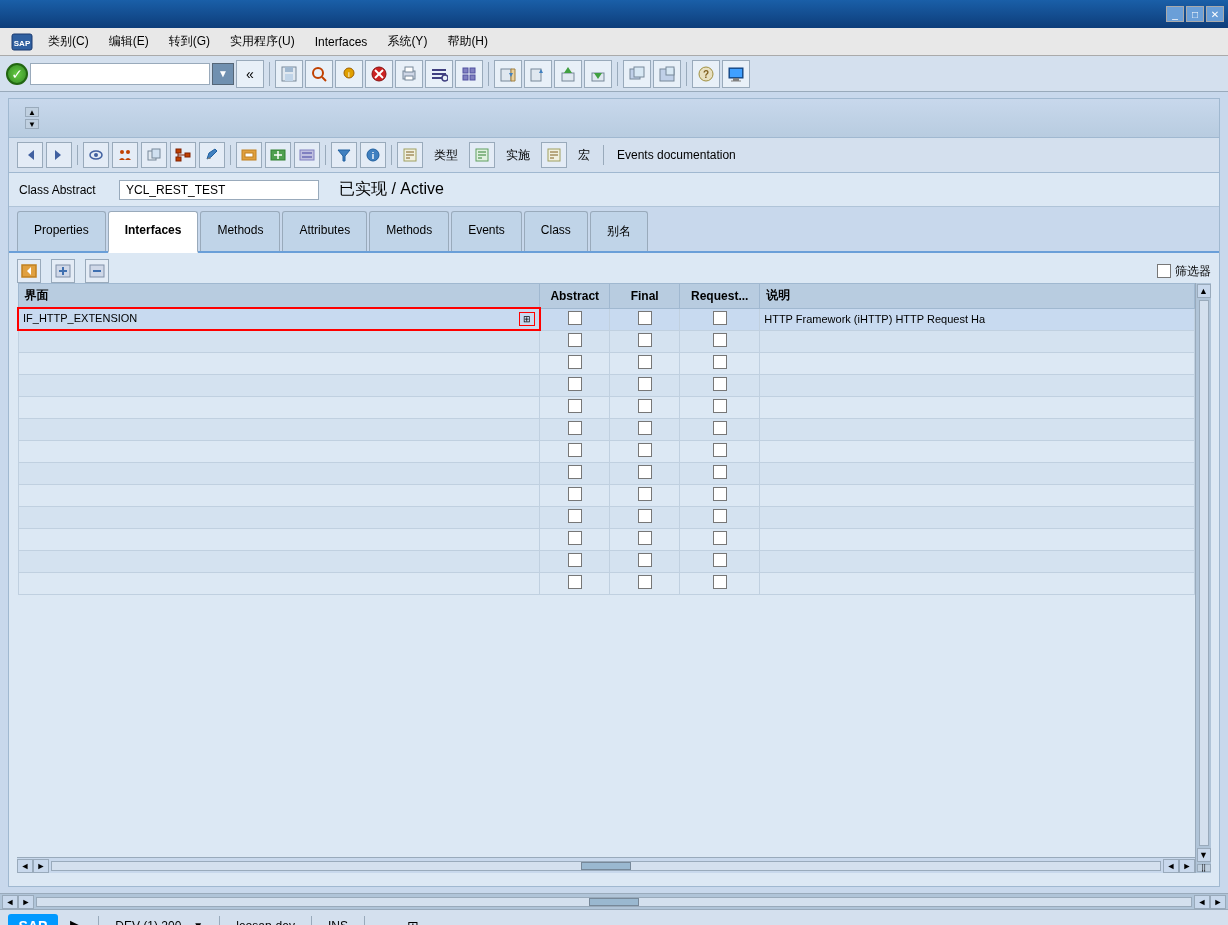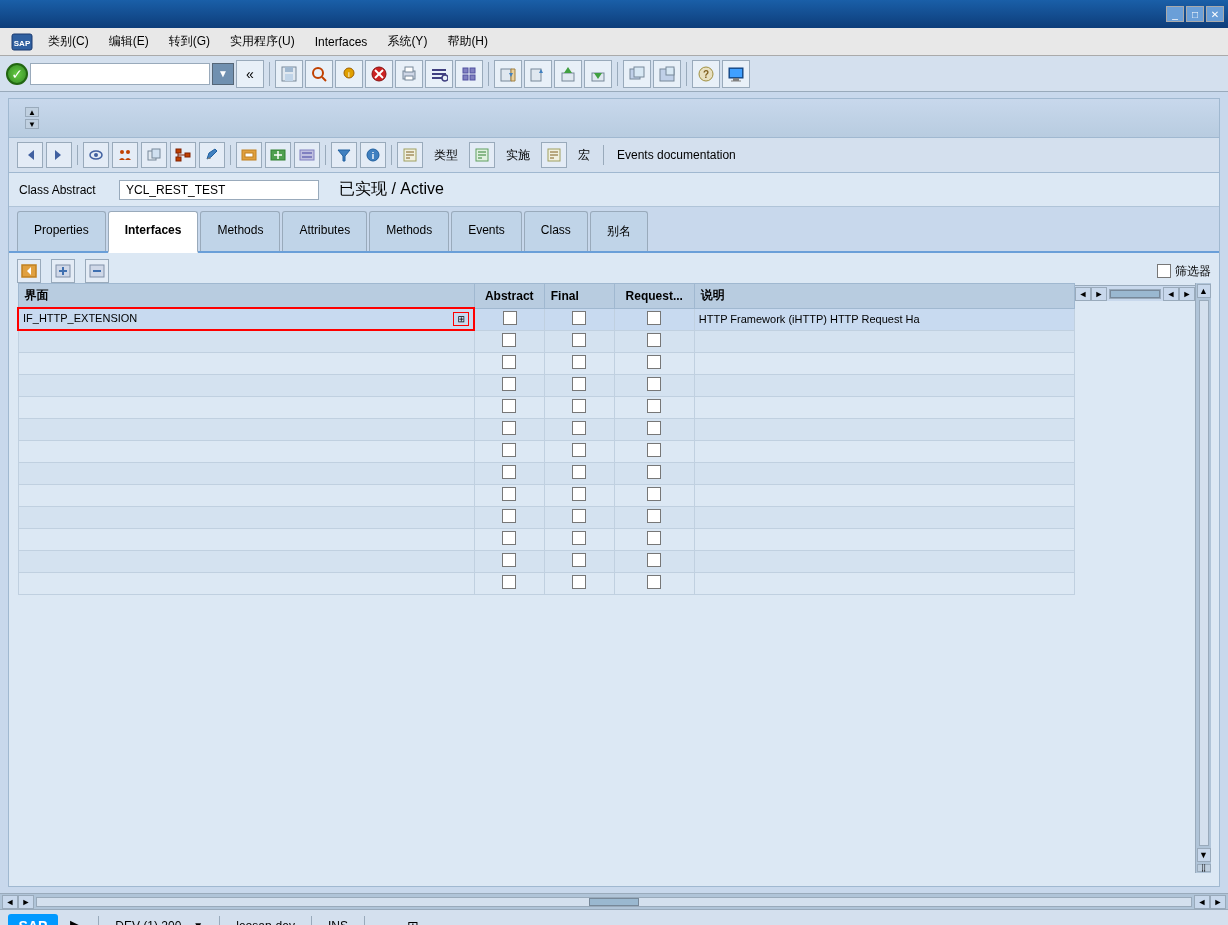--- a/index.html
+++ b/index.html
@@ -655,7 +655,7 @@
       </div>
 
       <div style="display:flex;flex:1;overflow:hidden;">
-        <div style="flex:1;overflow:hidden;display:flex;flex-direction:row;">
+        <div style="flex:1;overflow:hidden;display:flex;flex-direction:column;">
           <div style="overflow:hidden;flex:1;">
             <table class="data-table">
               <thead>

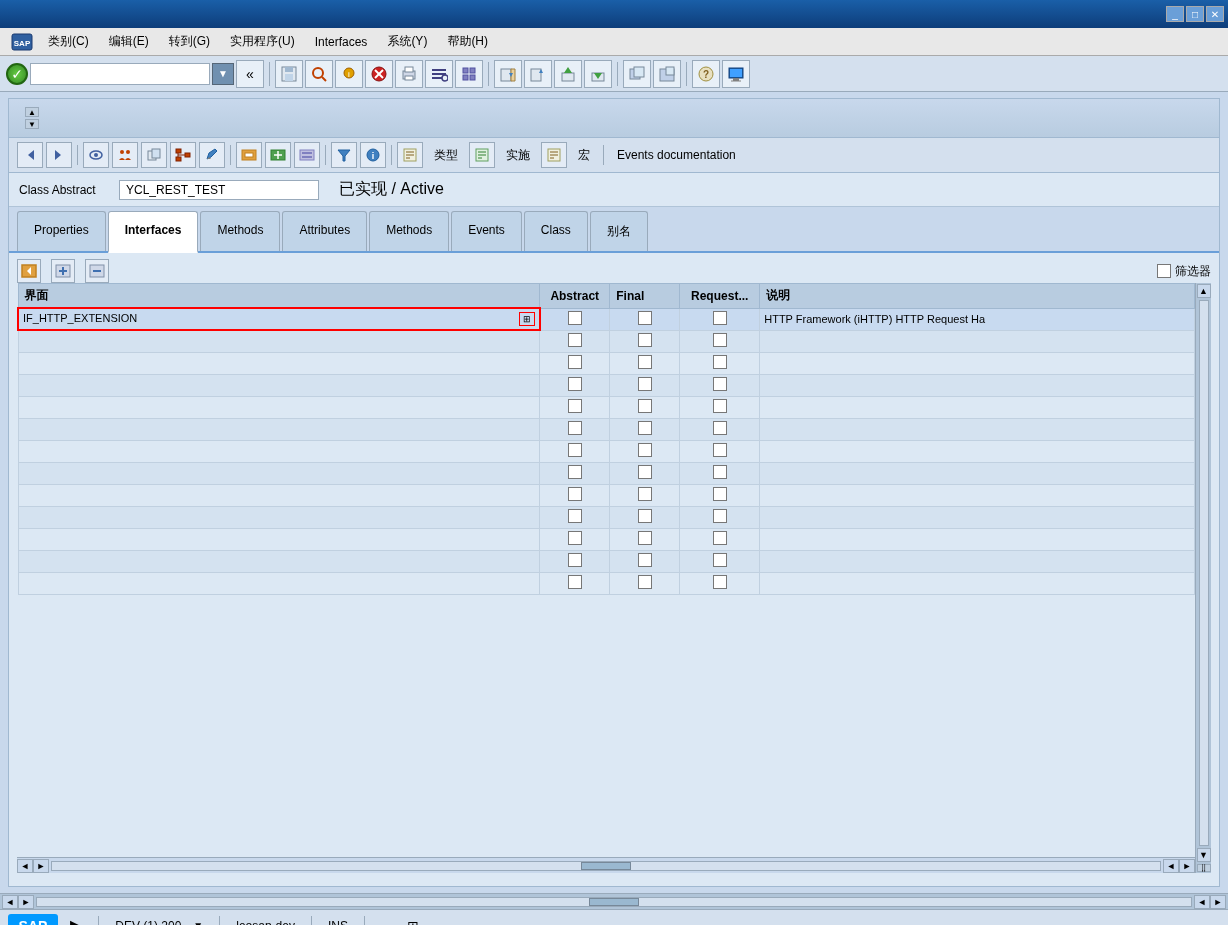--- a/index.html
+++ b/index.html
@@ -662,7 +662,7 @@
                 <tr>
                   <th style="min-width:360px;">界面</th>
                   <th style="width:70px;text-align:center;">Abstract</th>
-                  <th style="width:70px;text-align:left;">Final</th>
+                  <th style="width:70px;text-align:center;">Final</th>
                   <th style="width:80px;text-align:center;">Request...</th>
                   <th style="min-width:300px;">说明</th>
                 </tr>

